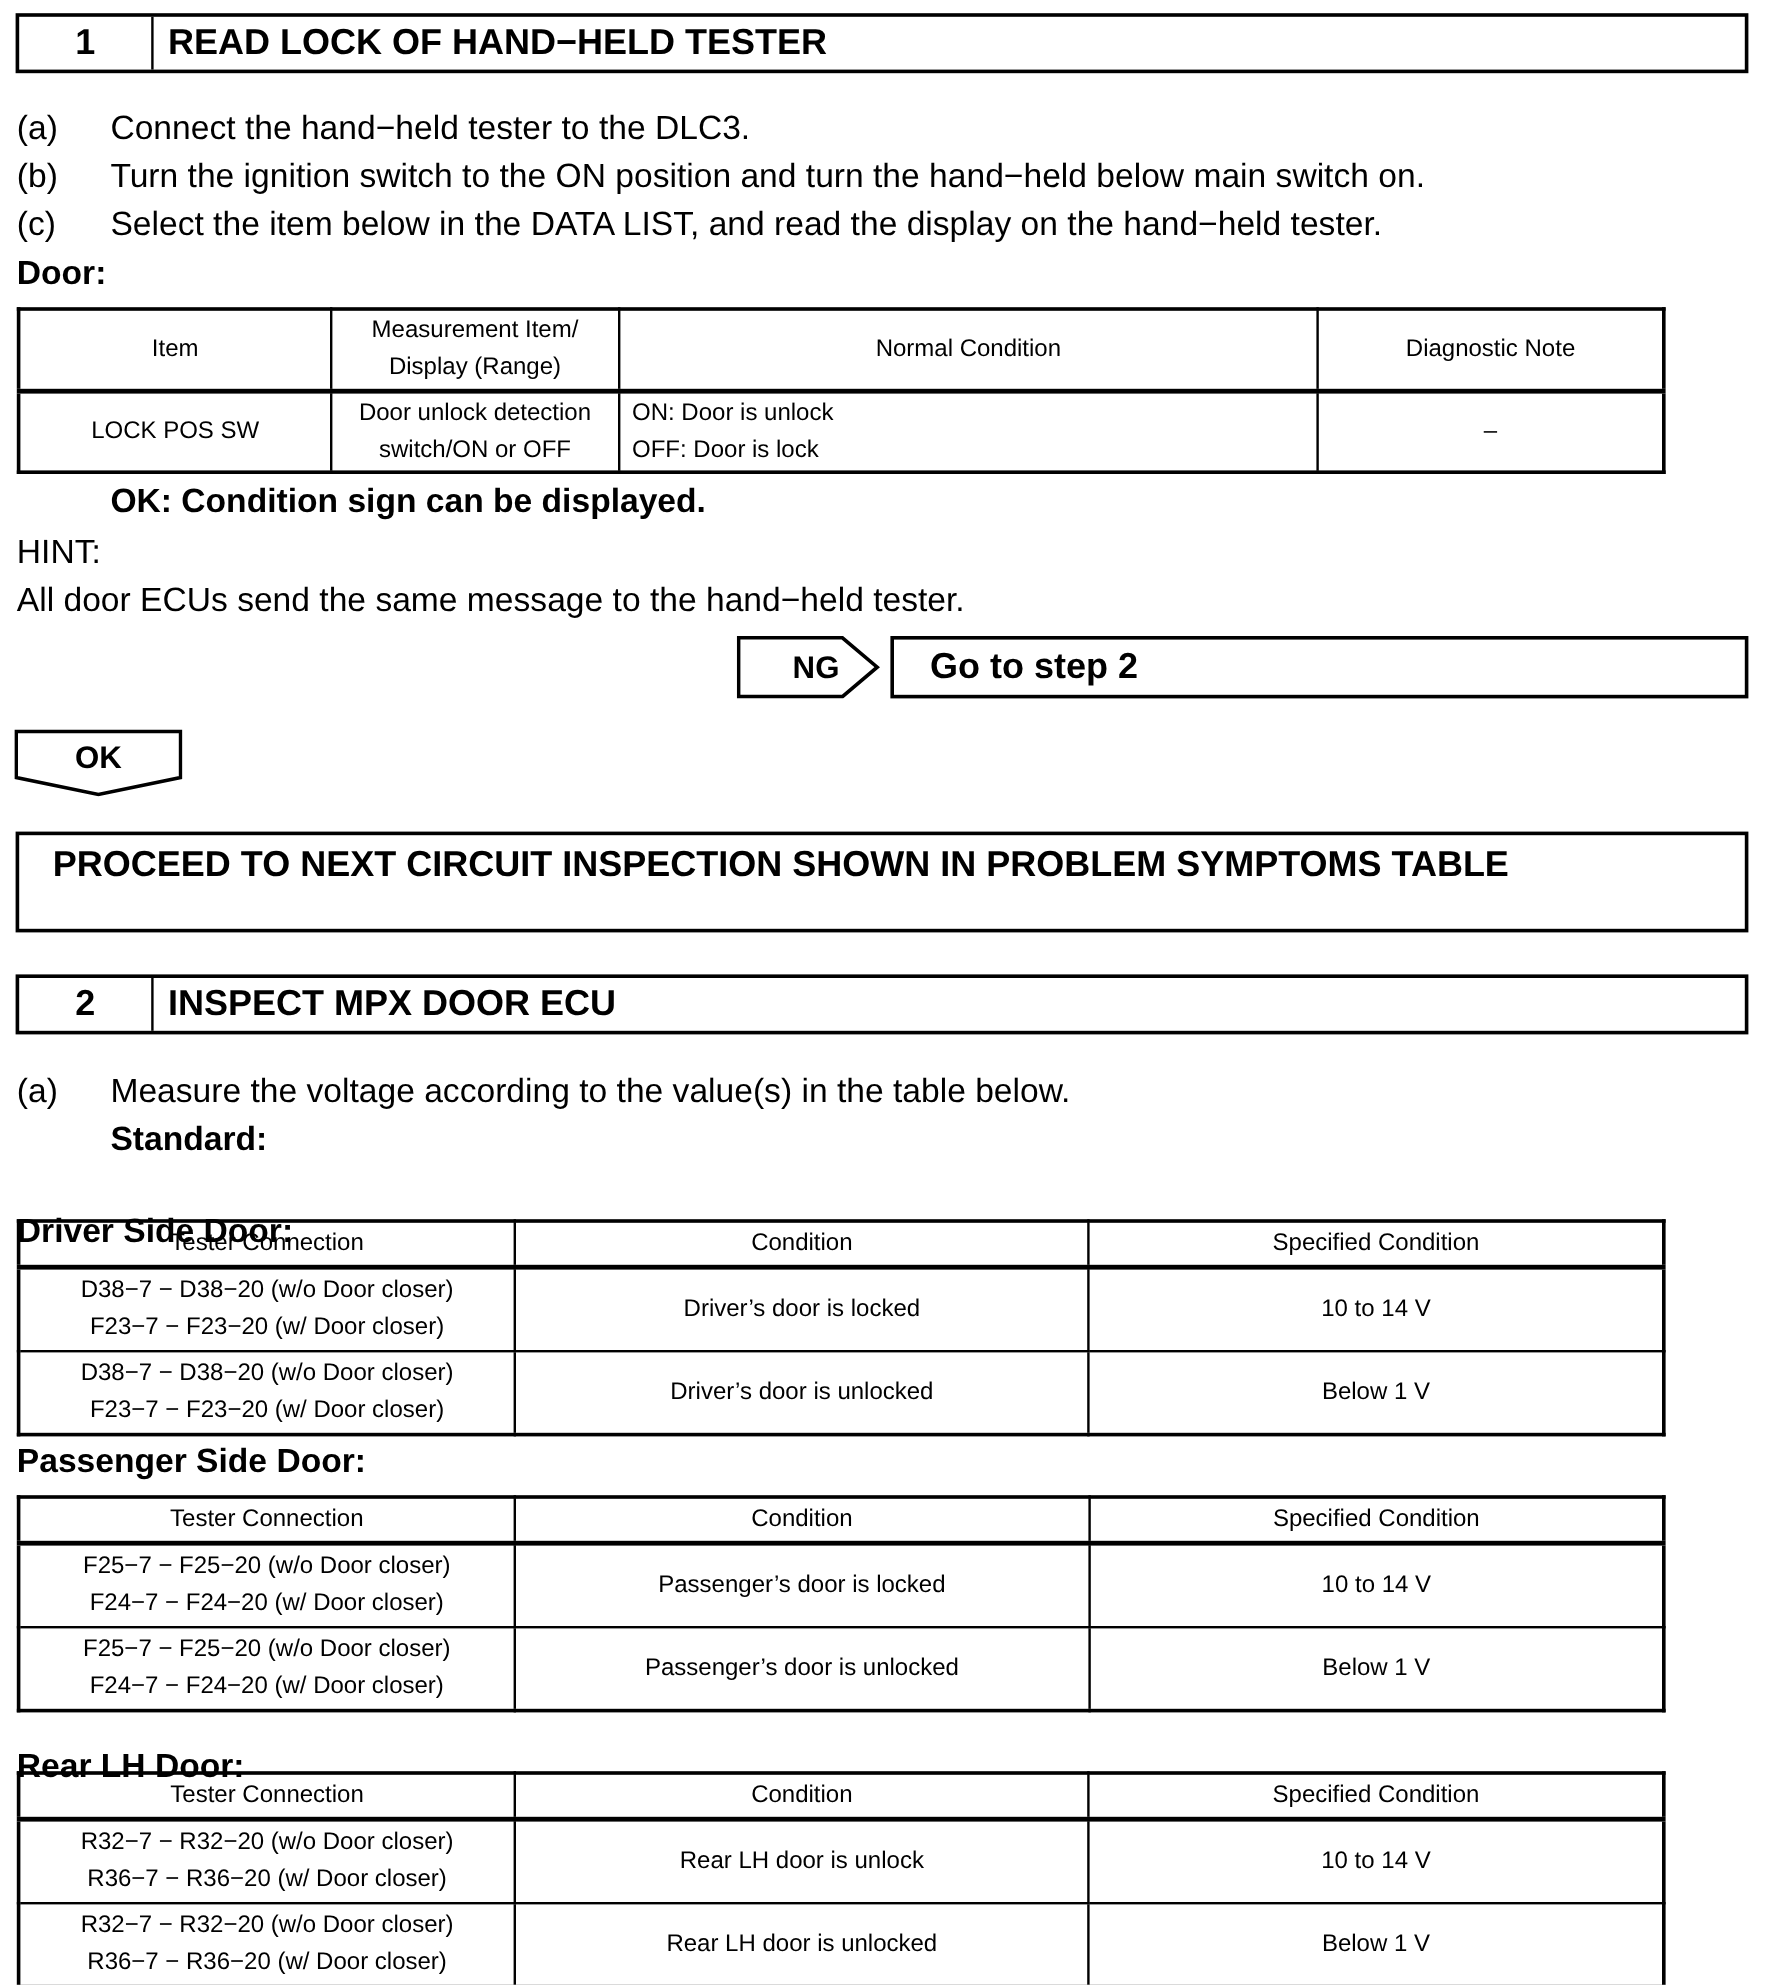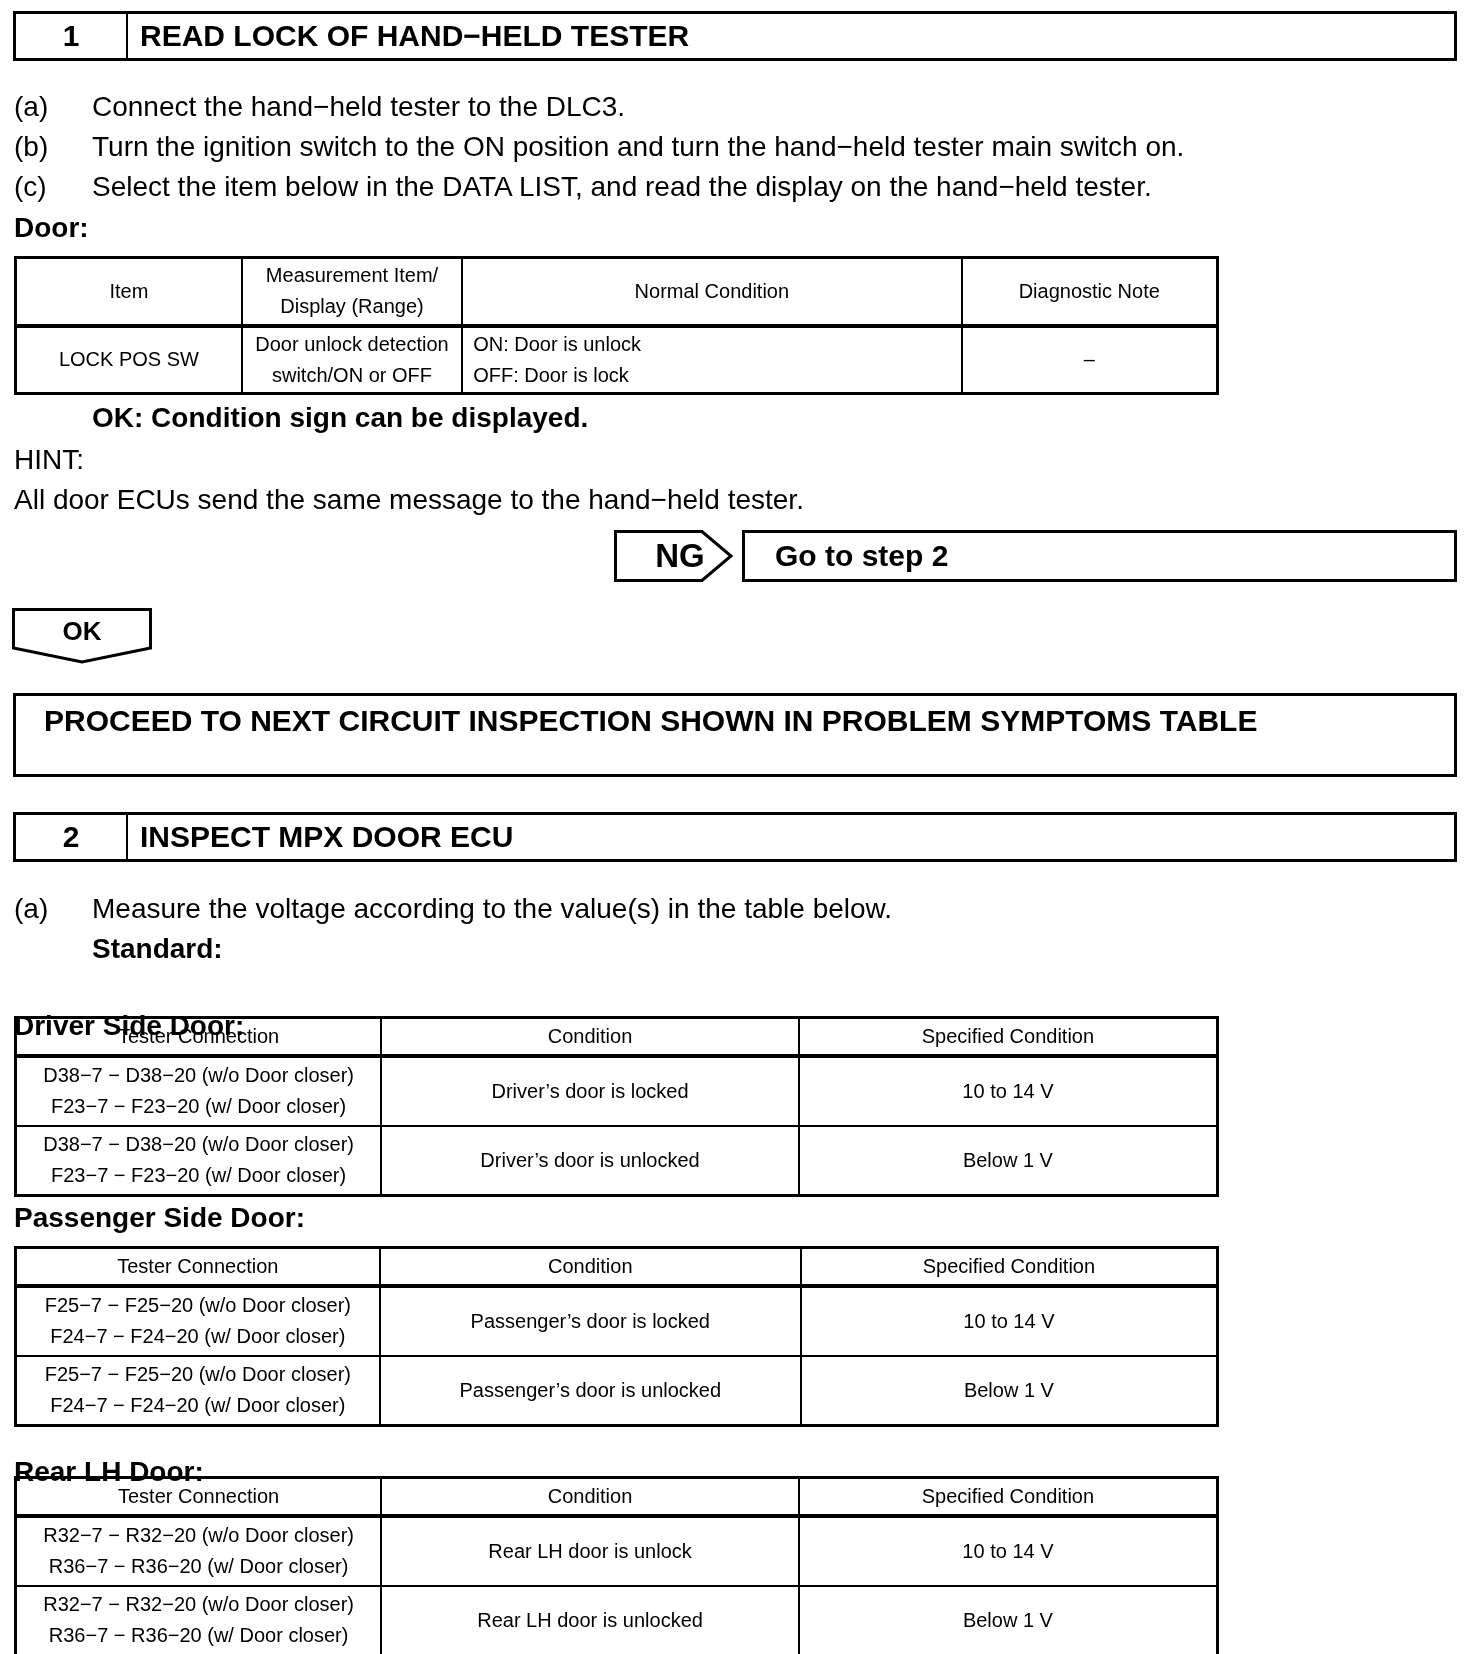--- a/index.html
+++ b/index.html
@@ -41,7 +41,7 @@
   <span class="lbl">(a)</span><span>Connect the hand−held tester to the DLC3.</span>
 </div>
 <div class="para" style="top:127px;">
-  <span class="lbl">(b)</span><span>Turn the ignition switch to the ON position and turn the hand−held tester main switch on.</span>
+  <span class="lbl">(b)</span><span>Turn the ignition switch to the ON position and turn the hand−held below main switch on.</span>
 </div>
 <div class="para" style="top:167px;">
   <span class="lbl">(c)</span><span>Select the item below in the DATA LIST, and read the display on the hand−held tester.</span>

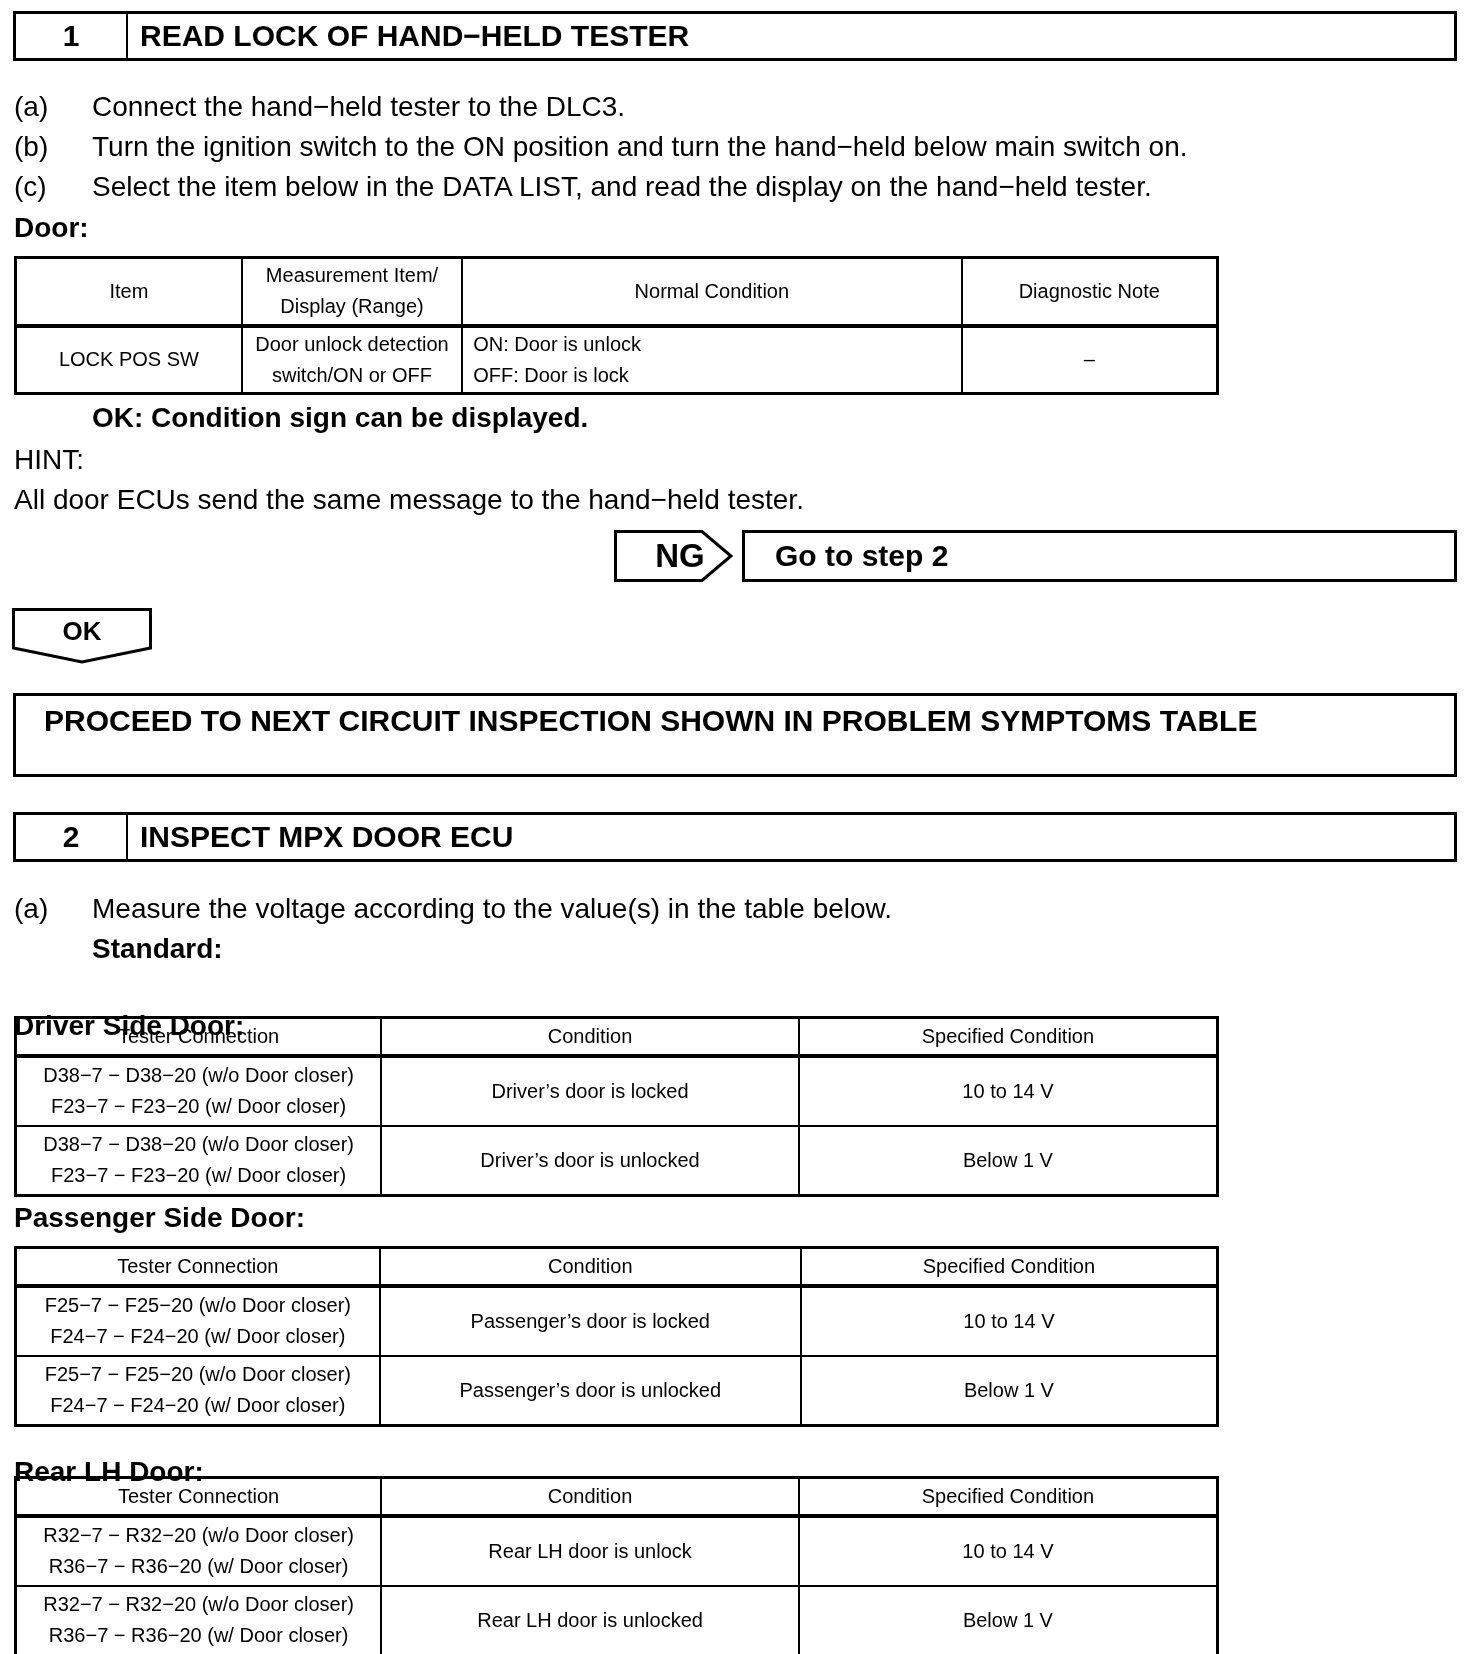--- a/index.html
+++ b/index.html
@@ -14,7 +14,7 @@
   .para .lbl { display: inline-block; width: 78px; }
   .bold-lbl { position: absolute; font-weight: bold; font-size: 28px; white-space: nowrap; }
 
-  table.grid { position: absolute; left: 14px; width: 1205px; border-collapse: collapse; font-size: 20px; }
+  table.grid { position: absolute; left: 14px; width: 1374px; border-collapse: collapse; font-size: 20px; }
   table.grid td, table.grid th { border: 2px solid #000; text-align: center; vertical-align: middle; font-weight: normal; line-height: 31px; }
   table.grid tr.hdr-row { border-bottom: 4px solid #000; }
   table.grid { border: 3px solid #000; }

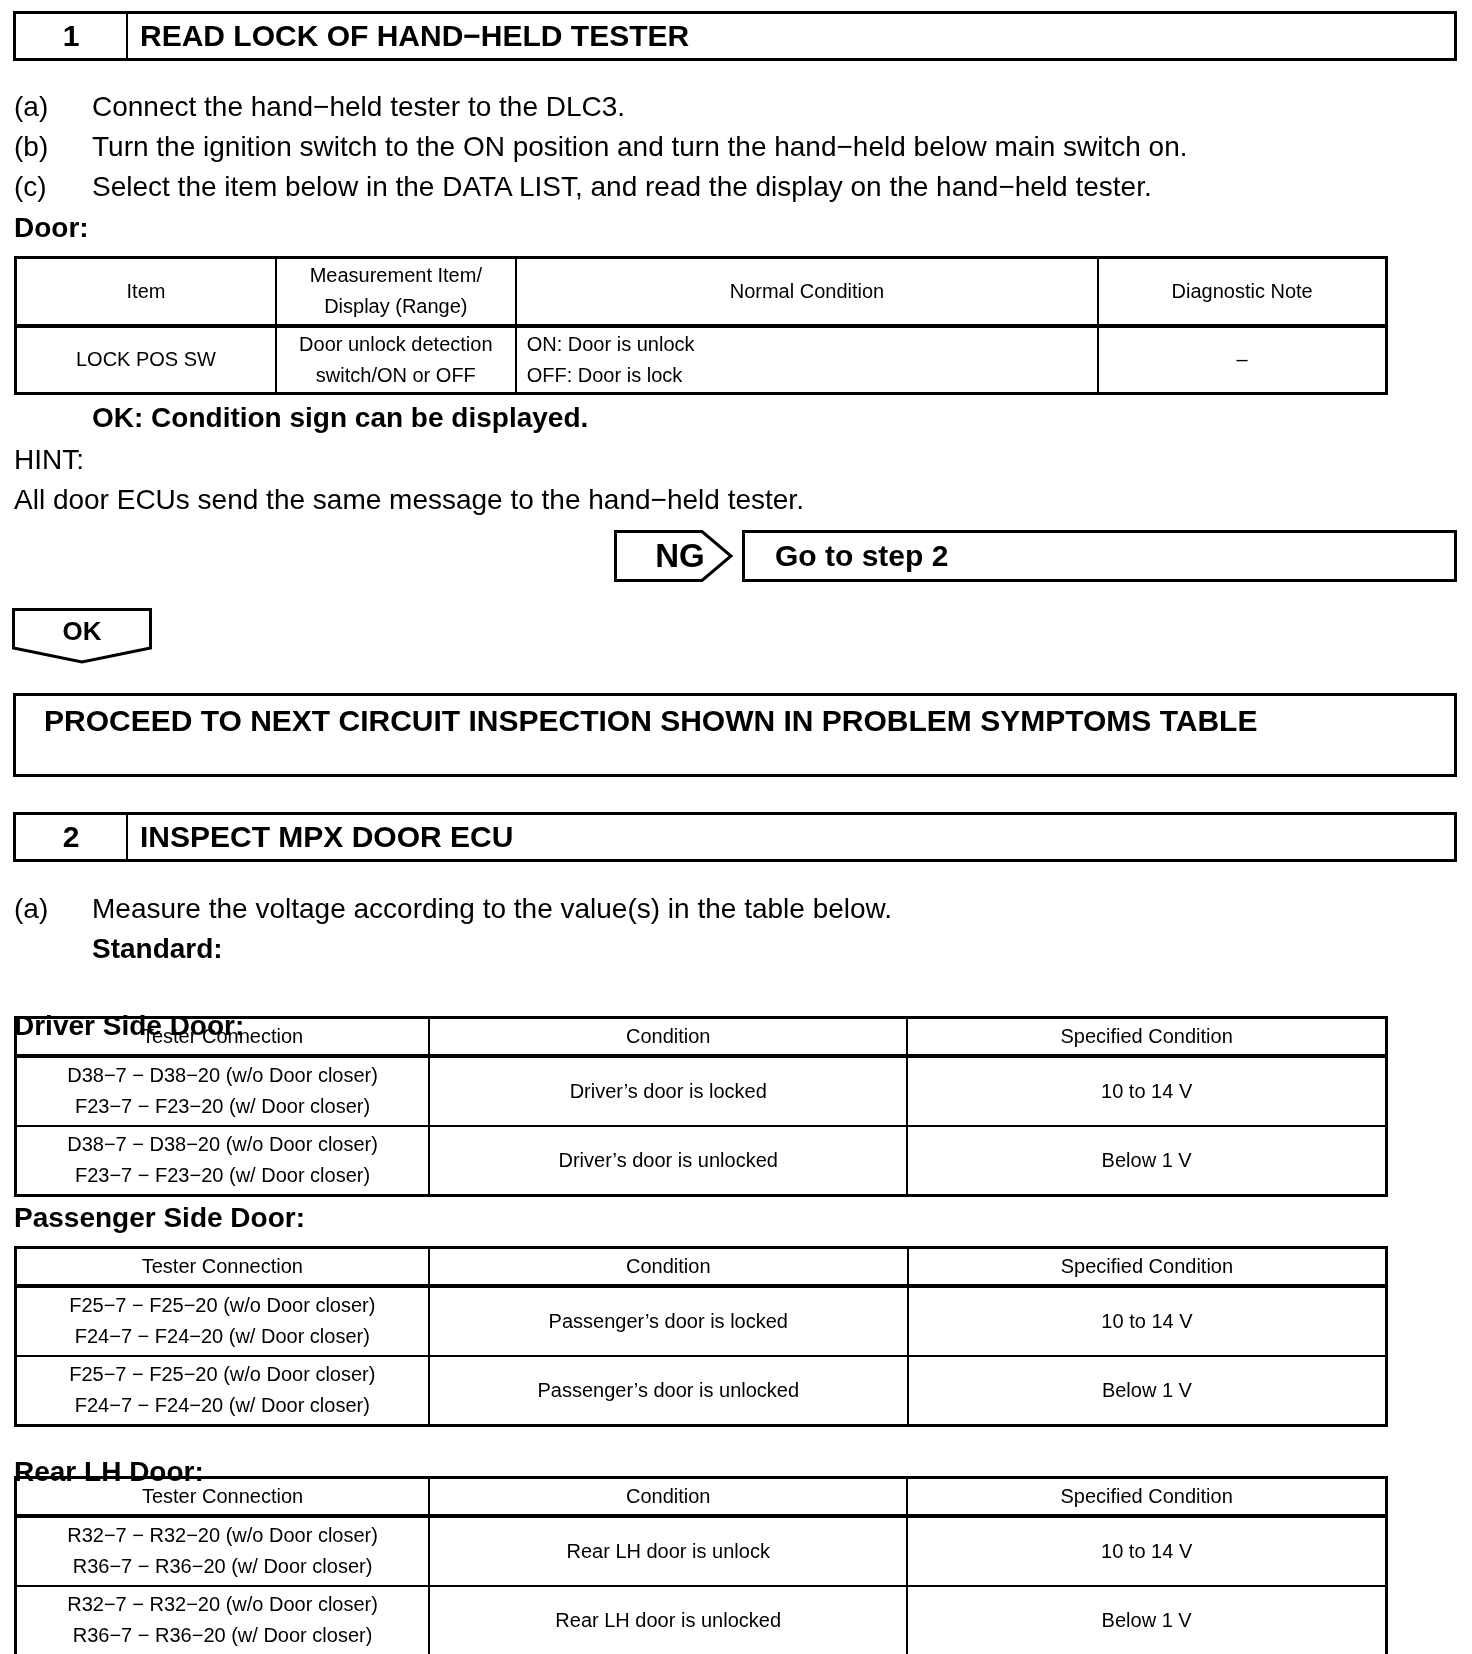--- a/index.html
+++ b/index.html
@@ -21,7 +21,7 @@
   table.grid td.left { text-align: left; padding-left: 10px; }
 
   .ng-tag { position: absolute; left: 614px; top: 530px; width: 120px; height: 52px; }
-  .ng-text { position: absolute; left: 614px; top: 530px; width: 108px; height: 52px; font-weight: bold; font-size: 33px; display: flex; align-items: center; justify-content: center; padding-left: 24px; }
+  .ng-text { position: absolute; left: 614px; top: 530px; width: 108px; height: 52px; font-weight: bold; font-size: 26px; display: flex; align-items: center; justify-content: center; padding-left: 24px; }
   .goto-box { position: absolute; left: 742px; top: 530px; width: 715px; height: 52px; border: 3px solid #000; font-weight: bold; font-size: 30px; display: flex; align-items: center; padding-left: 30px; }
 
   .ok-tag { position: absolute; left: 12px; top: 608px; width: 140px; height: 56px; }

